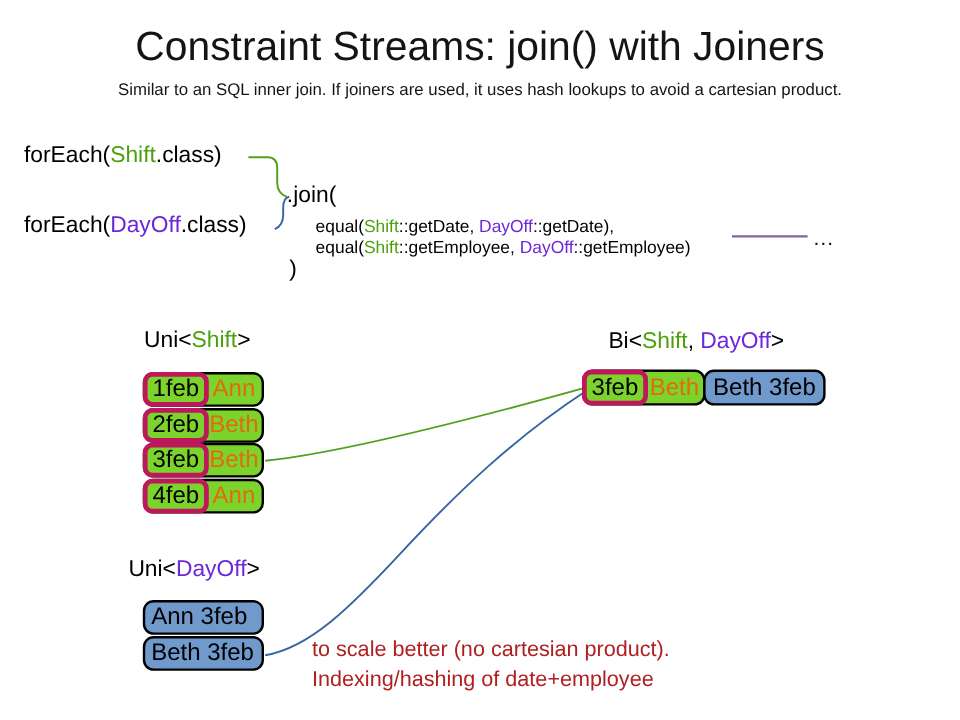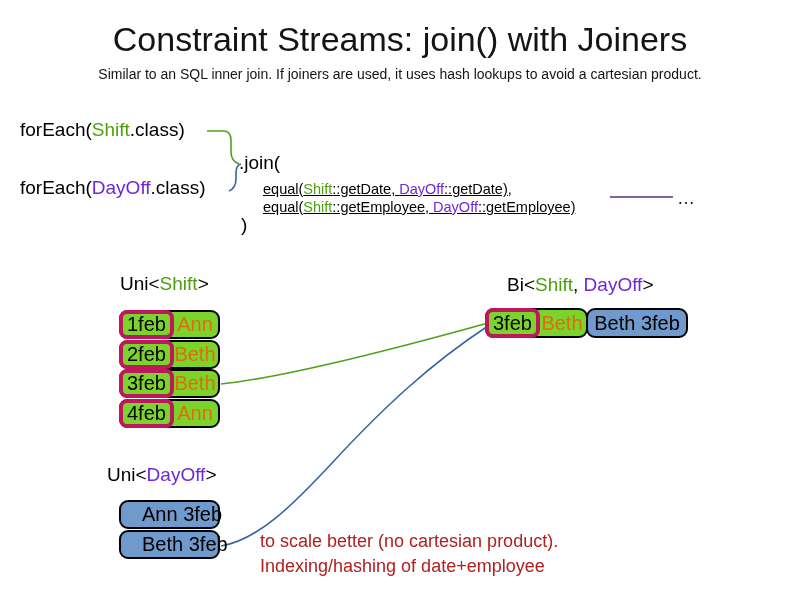--- a/index.html
+++ b/index.html
@@ -13,7 +13,7 @@
   .subtitle{ top:66px; left:0; width:800px; text-align:center; font-size:14px; color:#141414; }
 
   .code-big   { font-size:19px; }
-  .code-small { font-size:14.5px;text-decoration:underline; }
+  .code-small { font-size:14.5px; }
 
   .green-txt  { color:#4da00c; }
   .blue-txt   { color:#6d28d9; }

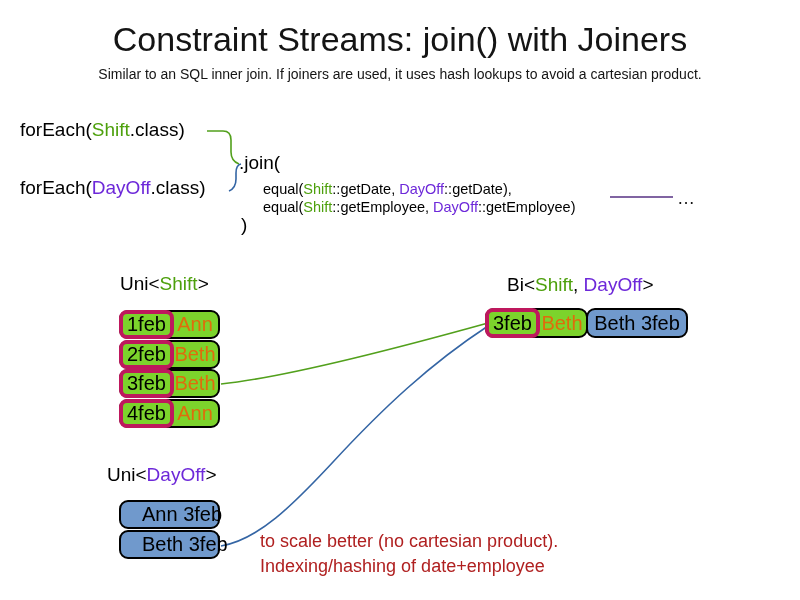--- a/index.html
+++ b/index.html
@@ -30,7 +30,7 @@
     font-size:20px;
   }
   .green-row { background:#7cd32c; }
-  .blue-row  { background:#7099cc; align-items:center; padding-left:21px; }
+  .blue-row  { background:#7099cc; align-items:center; padding-left:5px; }
 
   .date-box {
     box-sizing:border-box; border:4px solid #be185d; border-radius:8px;

